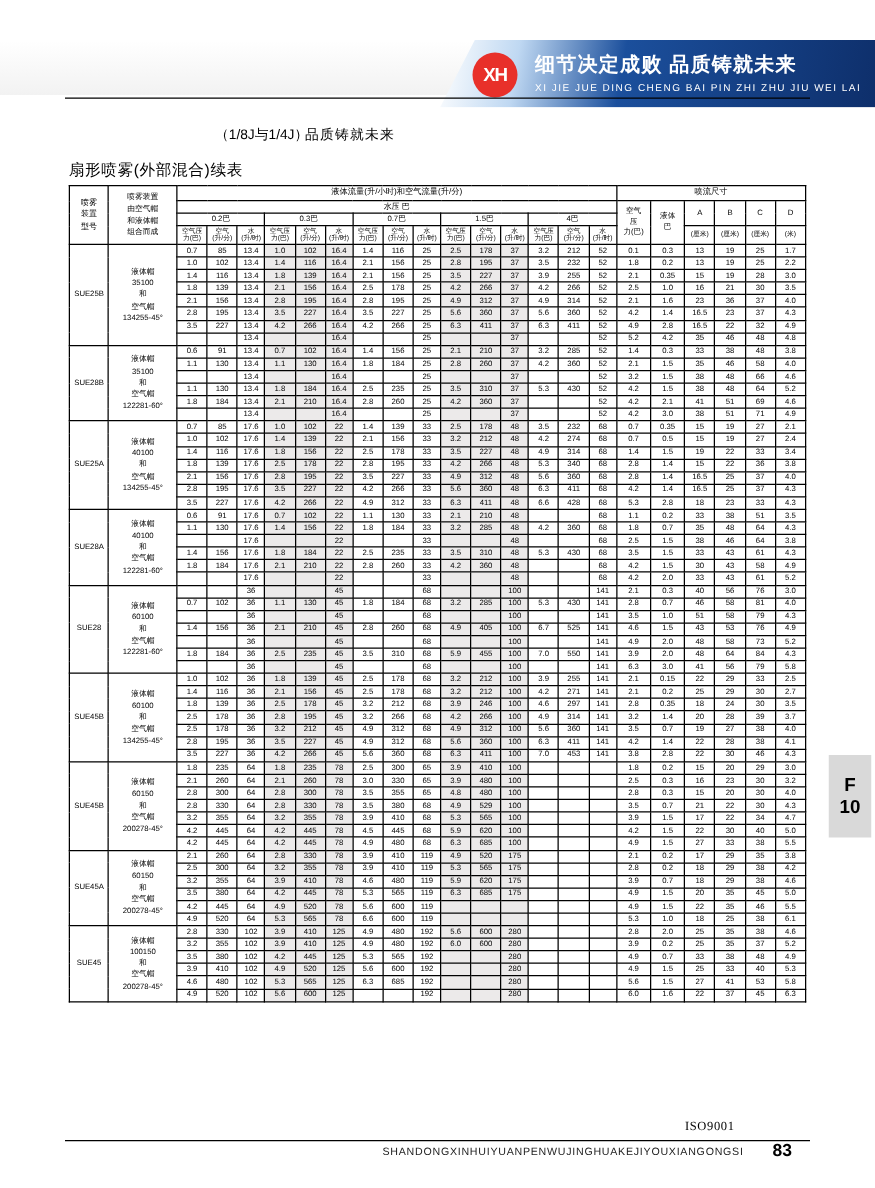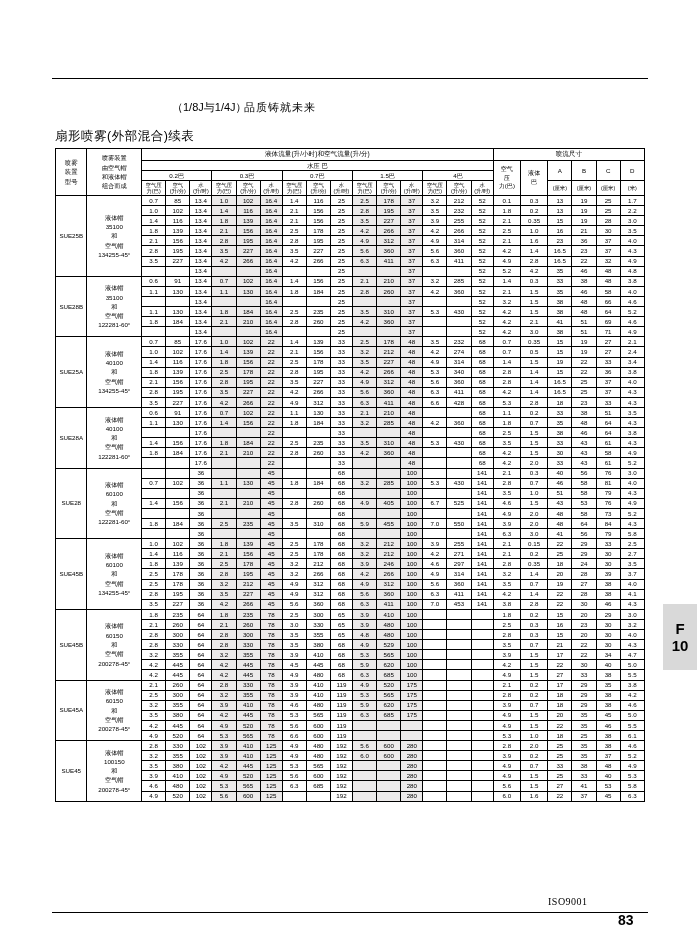--- a/index.html
+++ b/index.html
@@ -90,6 +90,12 @@
 
 <div class="page">
 
+  <div class="banner">
+    <div class="banner-blue"></div>
+    <div class="logo-circle">XH</div>
+    <div class="slogan-cn">细节决定成败    品质铸就未来</div>
+    <div class="slogan-en">XI JIE JUE DING CHENG BAI    PIN ZHI ZHU JIU WEI LAI</div>
+  </div>
   <div class="hr-top"></div>
 
   <div class="title-sub">（1/8J与1/4J）</div>

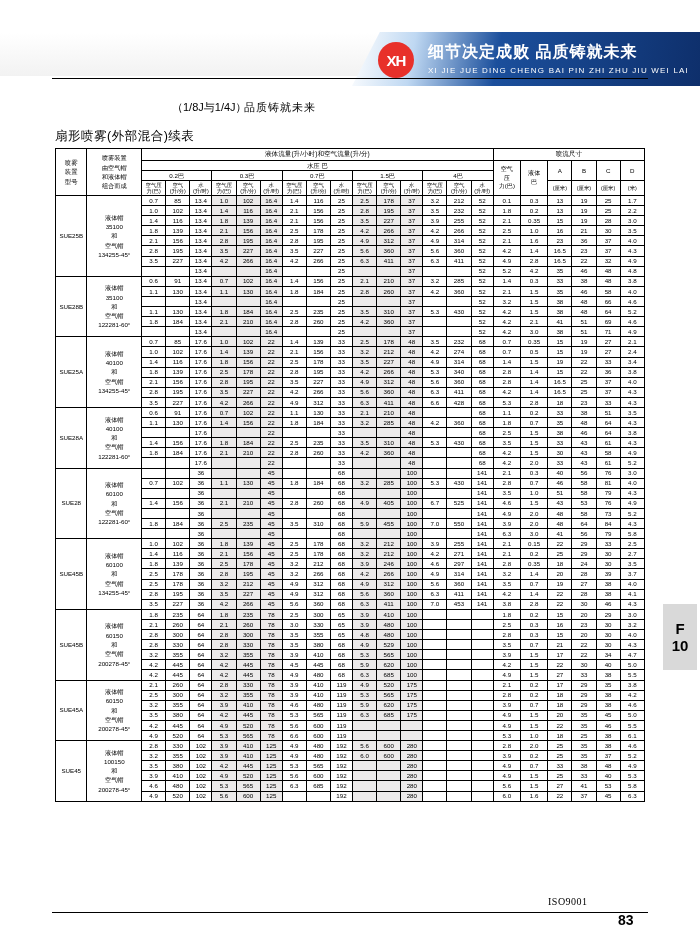--- a/index.html
+++ b/index.html
@@ -1638,6 +1638,7 @@
 
   <div class="hr-bot"></div>
   <div class="foot-iso">ISO9001</div>
+  <div class="foot-py">SHANDONGXINHUIYUANPENWUJINGHUAKEJIYOUXIANGONGSI</div>
   <div class="foot-pg">83</div>
 
 </div>

